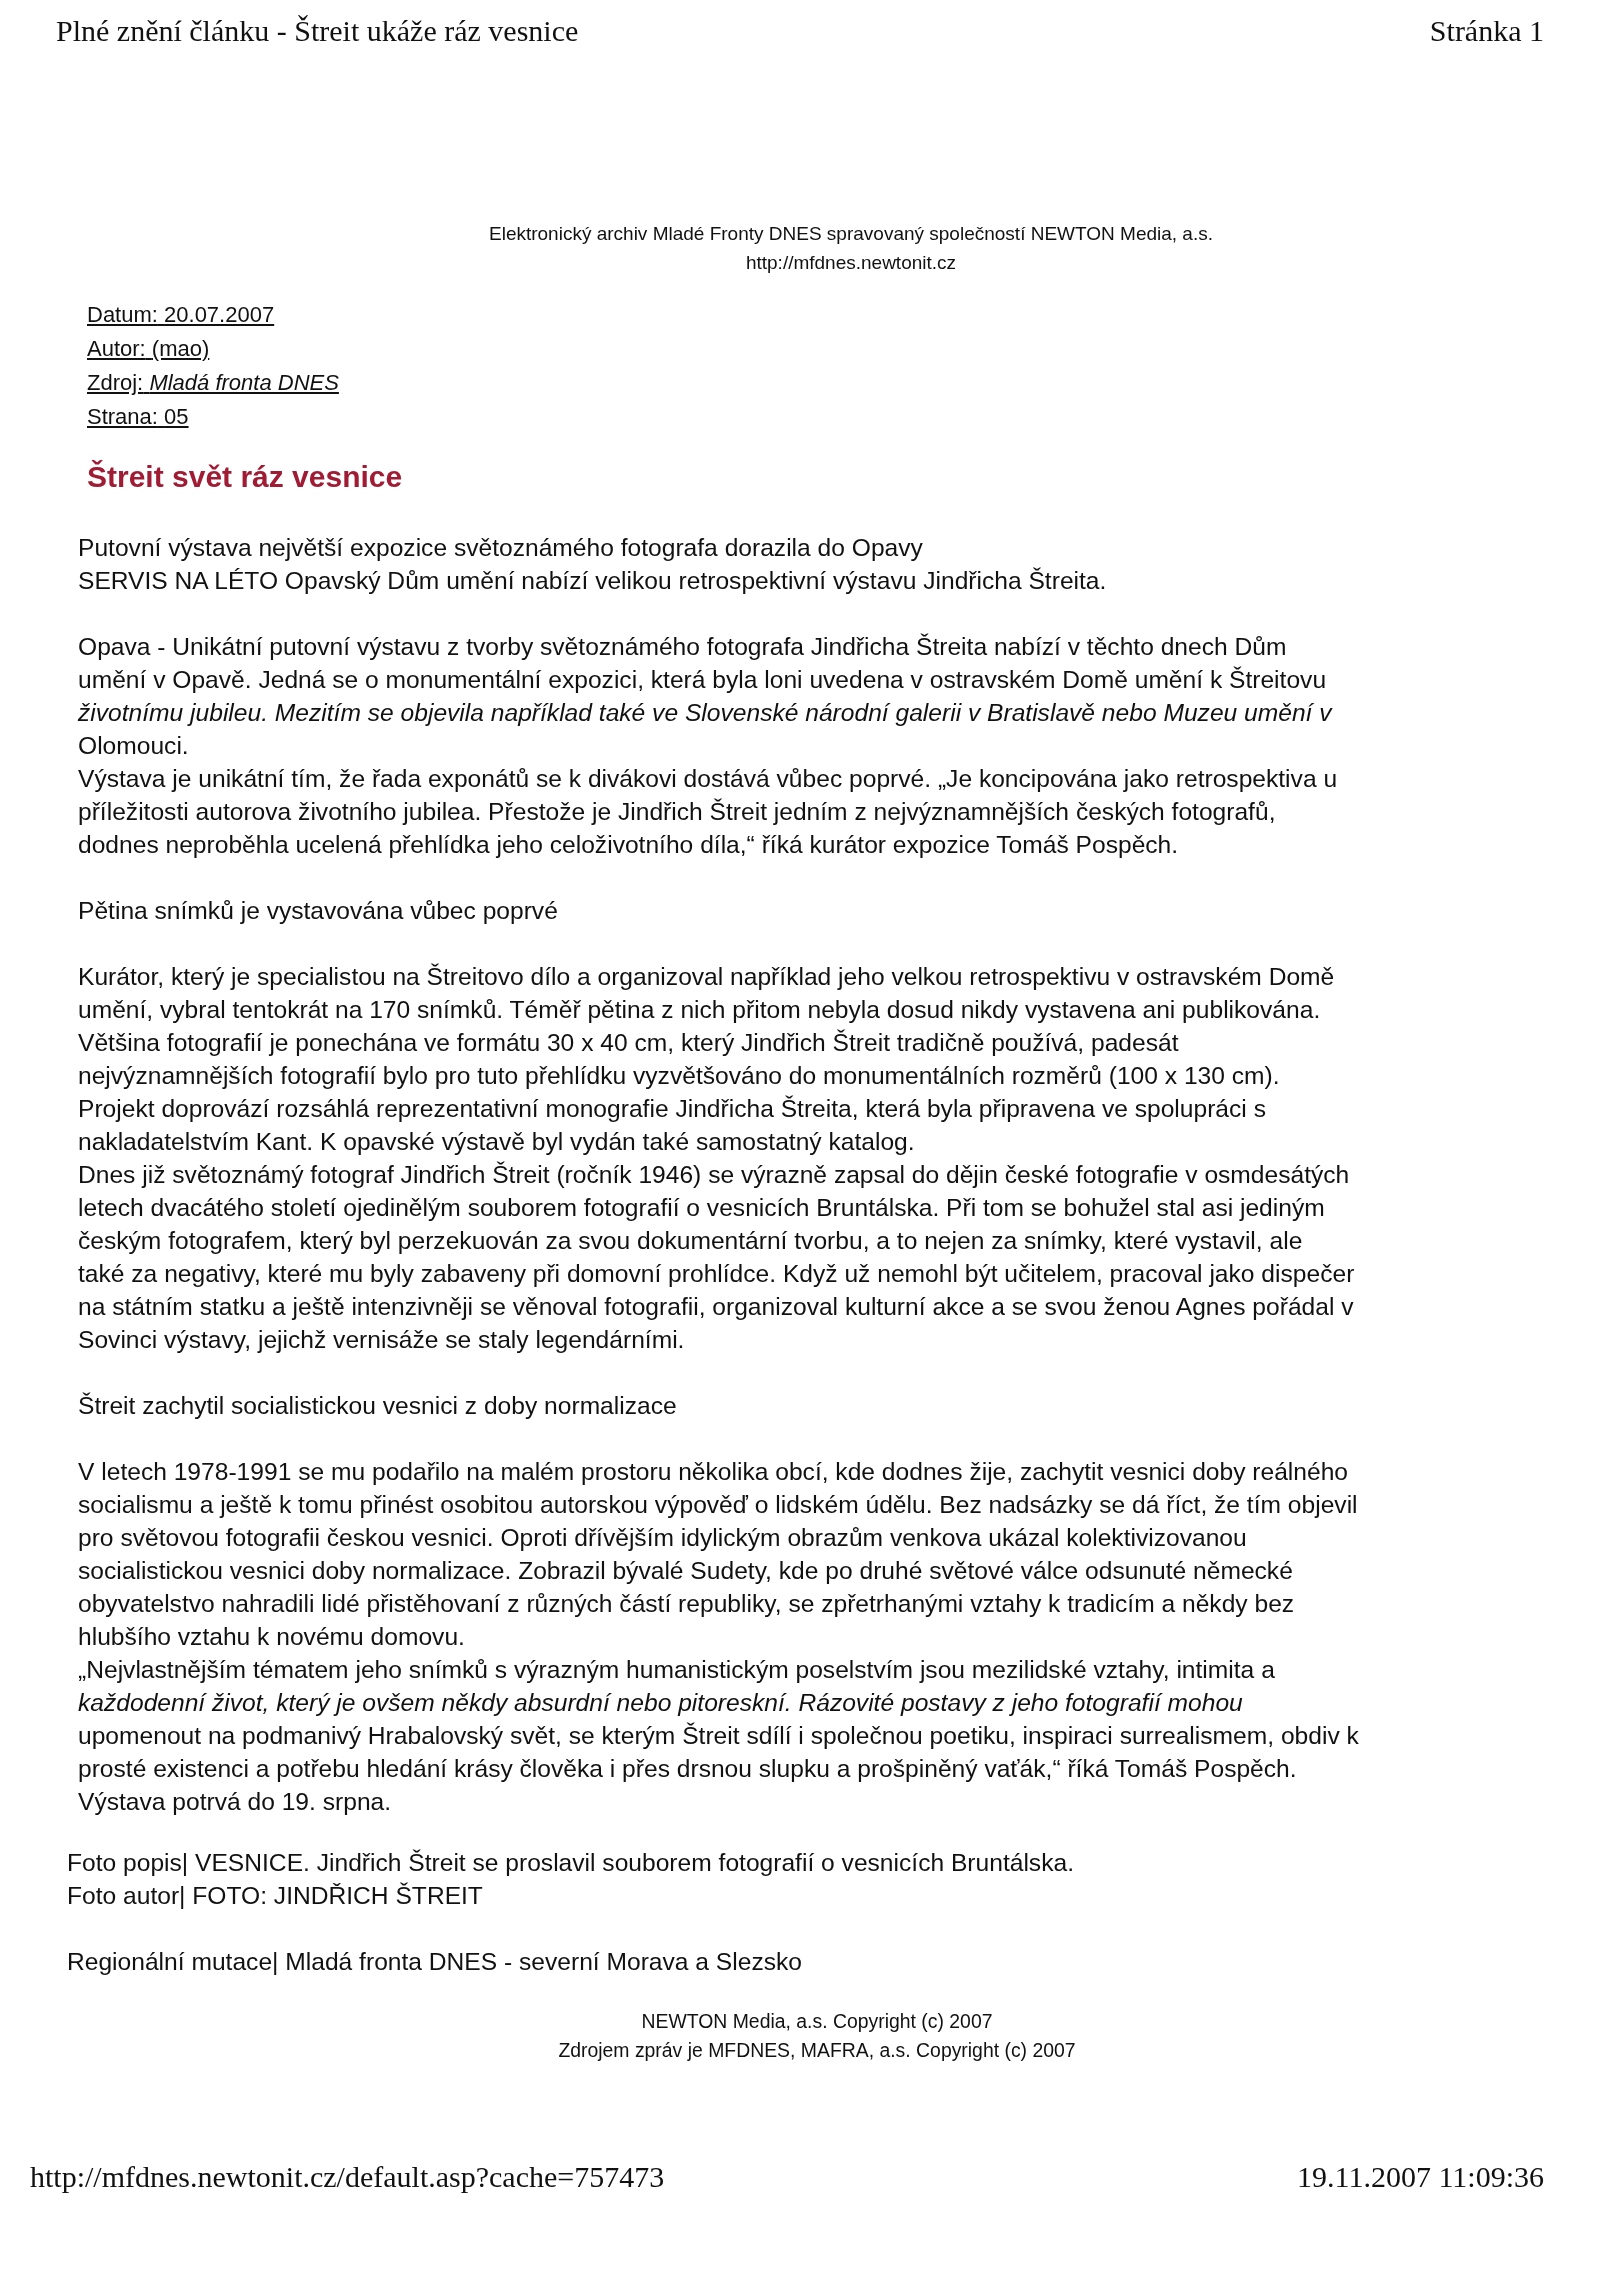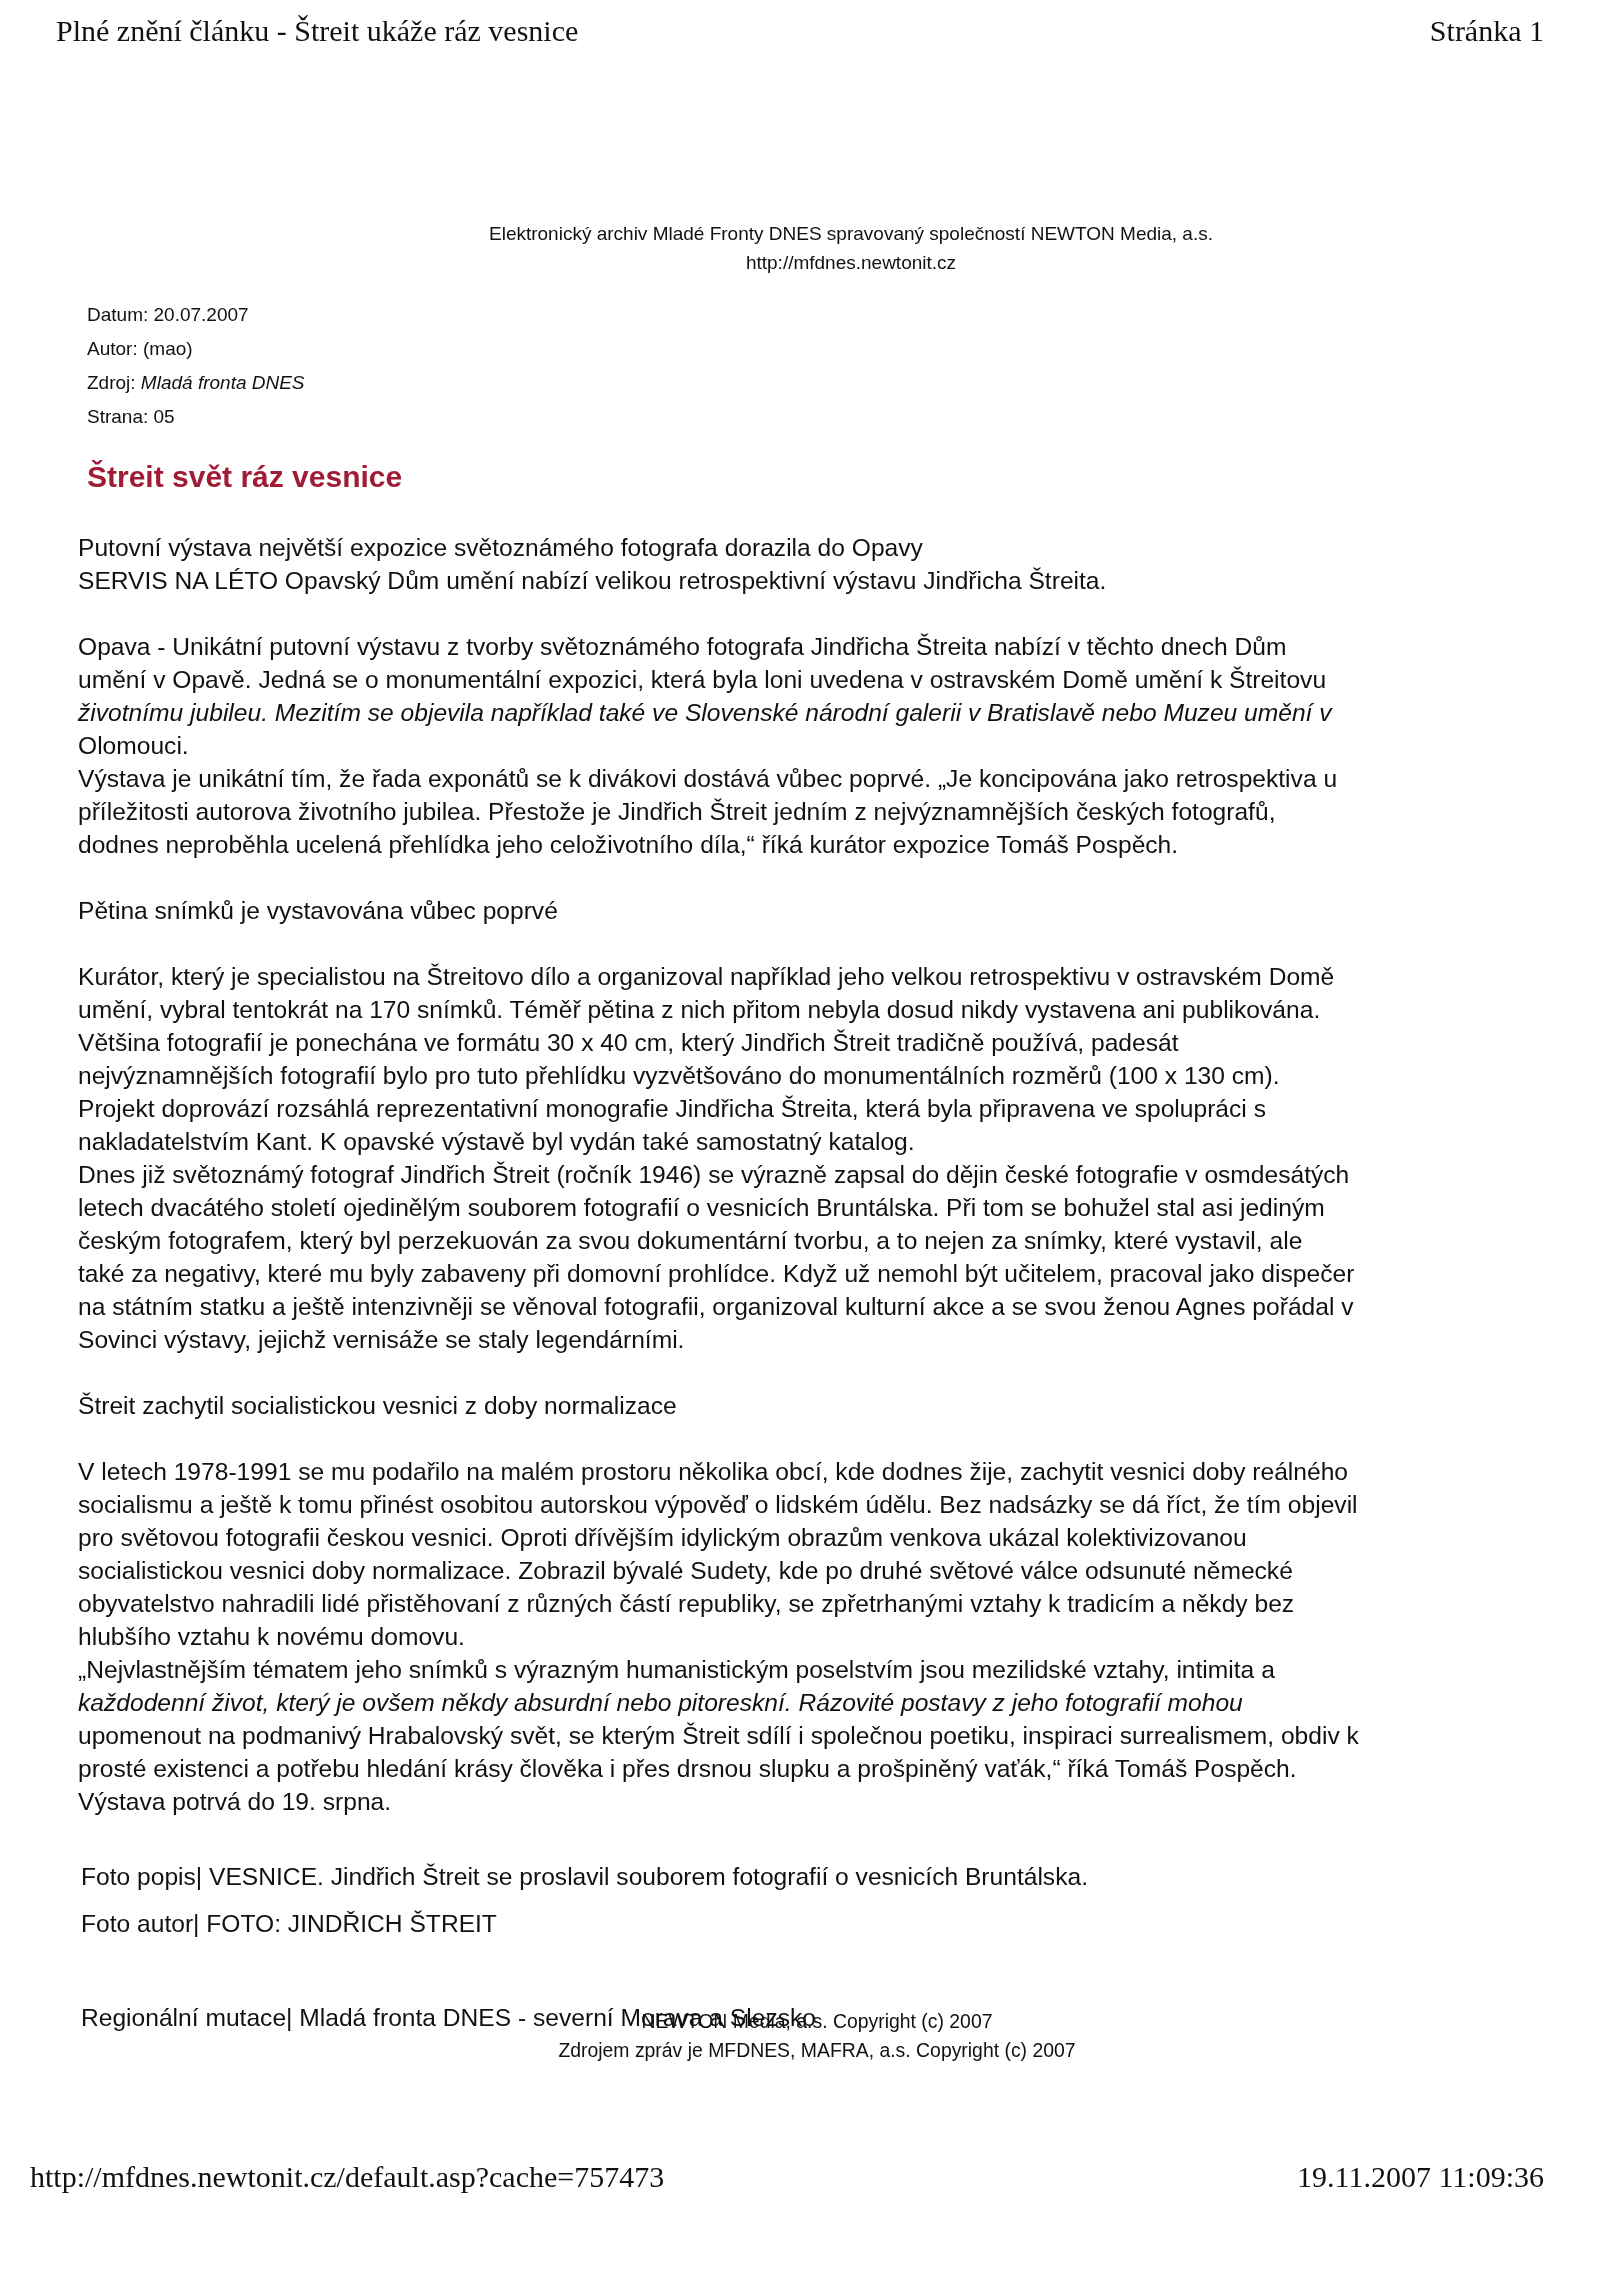--- a/index.html
+++ b/index.html
@@ -10,7 +10,7 @@
   .print-header .title { position: absolute; left: 0; top: 0; }
   .print-header .page { position: absolute; right: 0; top: 0; }
   .archive { position: absolute; top: 220px; left: 0; width: 1606px; text-align: center; font-size: 19px; line-height: 28.5px; margin-left: 48px; }
-  .meta { position: absolute; top: 298px; left: 87px; font-size: 19px; line-height: 34px; }
+  .meta { position: absolute; top: 298px; left: 87px; font-size: 22px; line-height: 34px; text-decoration: underline; }
   .meta .row { white-space: nowrap; }
   .meta i { font-style: italic; }
   .headline { position: absolute; top: 460px; left: 87px; font-size: 30px; font-weight: bold; color: #a01c34; }

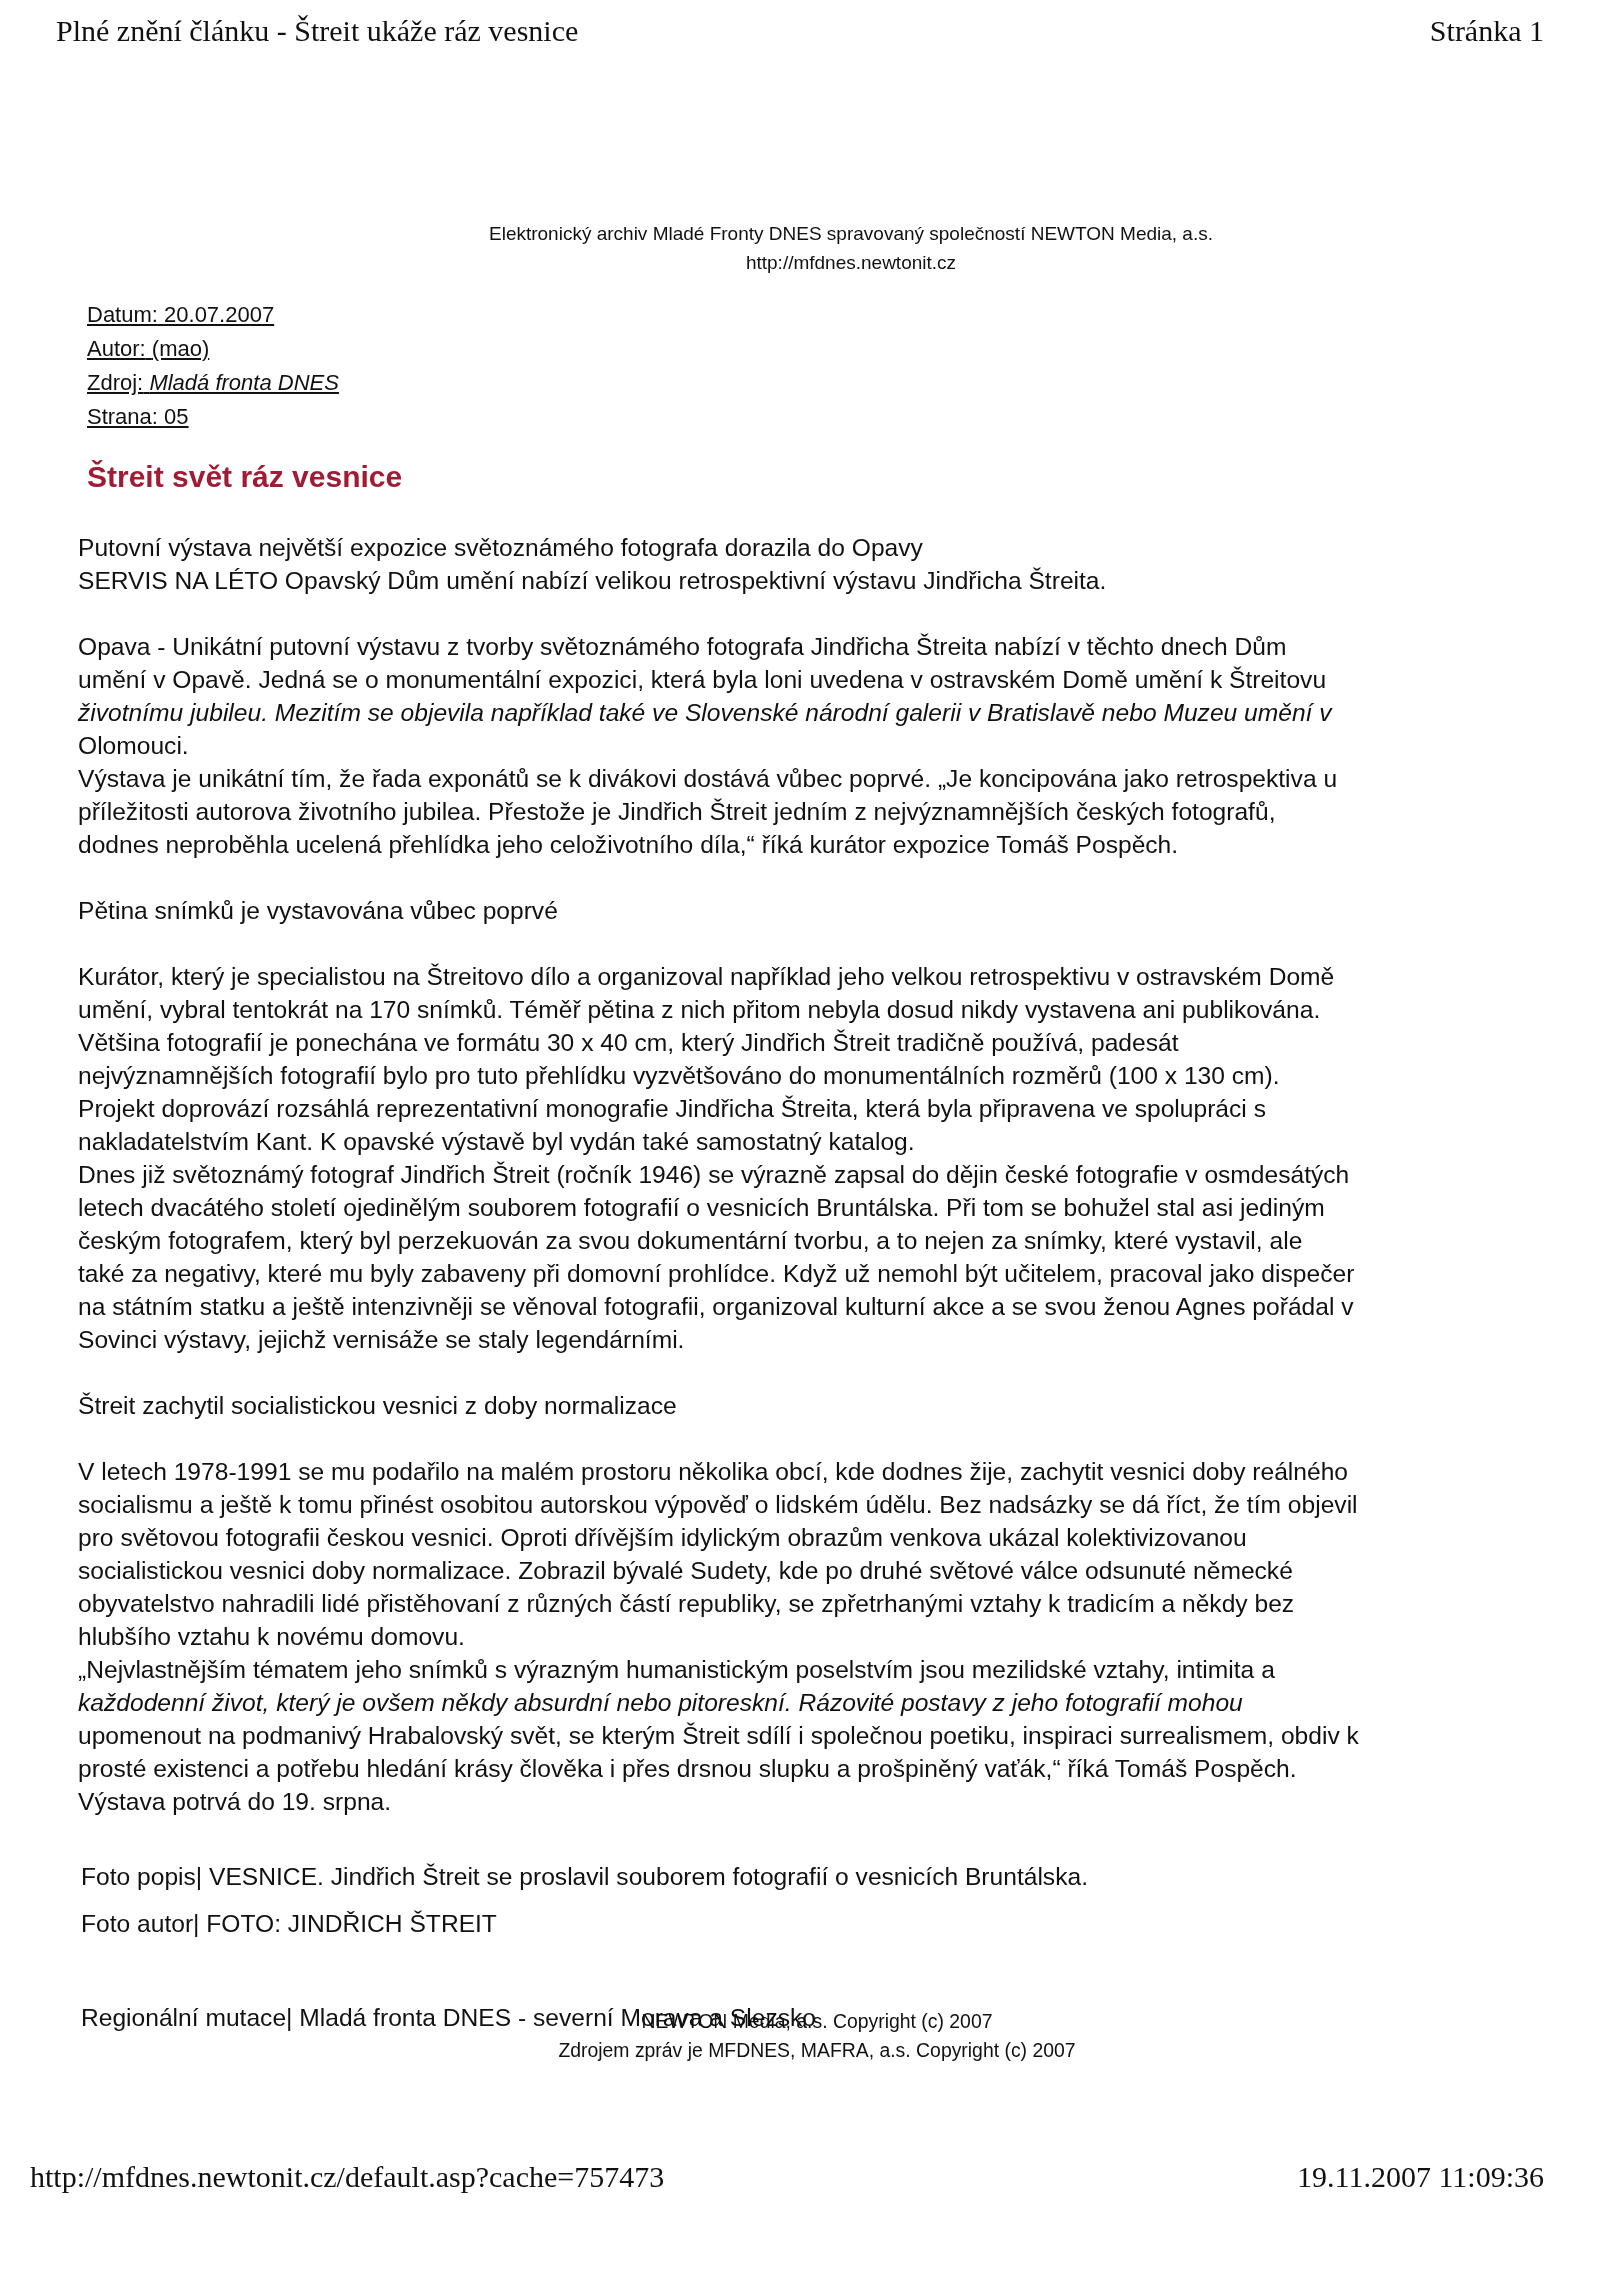--- a/index.html
+++ b/index.html
@@ -19,7 +19,7 @@
   .article .gap { height: 33px; }
   .subhead { }
   .foot-notes { position: absolute; top: 1846px; left: 67px; font-size: 24.6px; line-height: 33px; }
-  .foot-notes p { margin: 14px; }
+  .foot-notes p { margin: 0; }
   .copyright { position: absolute; top: 2007px; left: 6px; width: 1622px; text-align: center; font-size: 19.4px; line-height: 28.5px; }
   .print-footer { position: absolute; top: 2160px; left: 30px; right: 78px; font-size: 30px; }
   .print-footer .url { position: absolute; left: 0; top: 0; }

